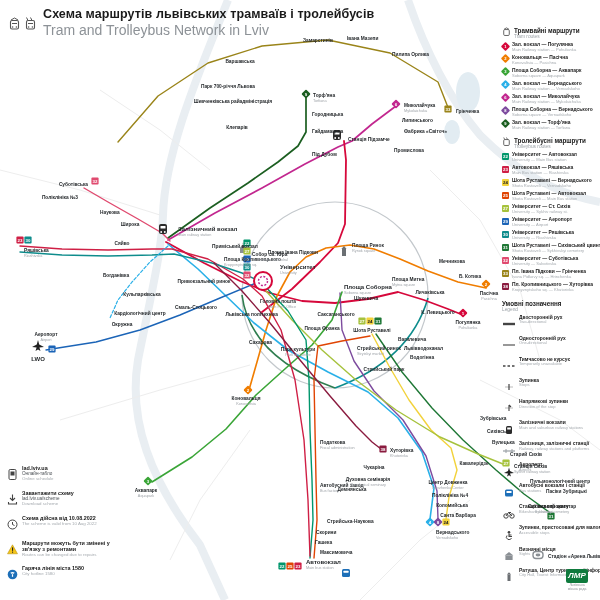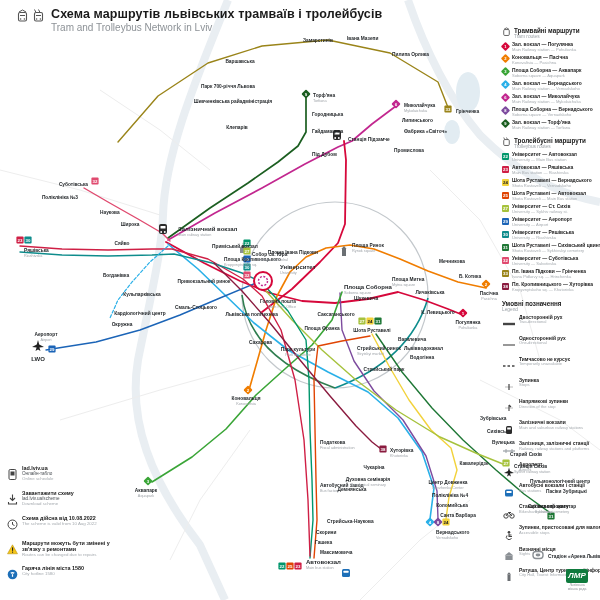--- a/index.html
+++ b/index.html
@@ -7,7 +7,7 @@
        font-family:"Liberation Sans",sans-serif;color:#1a1a1a;}
   #map{position:absolute;left:0;top:0;width:600px;height:600px;}
   
-  .titlebar{position:absolute;left:16px;top:7px;display:flex;align-items:flex-start;gap:6px;z-index:5;}
+  .titlebar{position:absolute;left:8px;top:7px;display:flex;align-items:center;gap:6px;z-index:5;}
   .title-icons{display:flex;gap:3px;margin-top:2px;}
   .title-txt .t1{font-size:12.5px;font-weight:bold;letter-spacing:.1px;}
   .title-txt .t2{font-size:10px;color:#8d9297;margin-top:1px;}

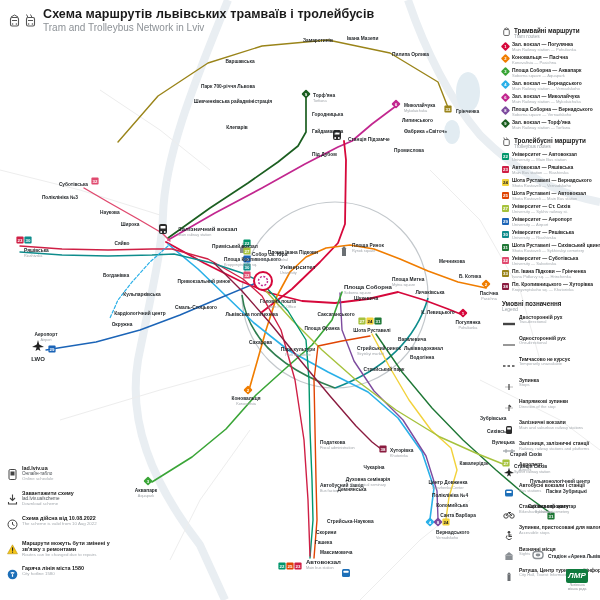--- a/index.html
+++ b/index.html
@@ -10,7 +10,7 @@
   .titlebar{position:absolute;left:8px;top:7px;display:flex;align-items:center;gap:6px;z-index:5;}
   .title-icons{display:flex;gap:3px;margin-top:2px;}
   .title-txt .t1{font-size:12.5px;font-weight:bold;letter-spacing:.1px;}
-  .title-txt .t2{font-size:10px;color:#8d9297;margin-top:1px;}
+  .title-txt .t2{font-size:14px;color:#8d9297;margin-top:1px;}
   
   .legend{position:absolute;right:3px;top:27px;width:95px;z-index:6;}
   .lg-head{display:flex;align-items:flex-start;gap:3px;margin:0 0 3px 0;}

